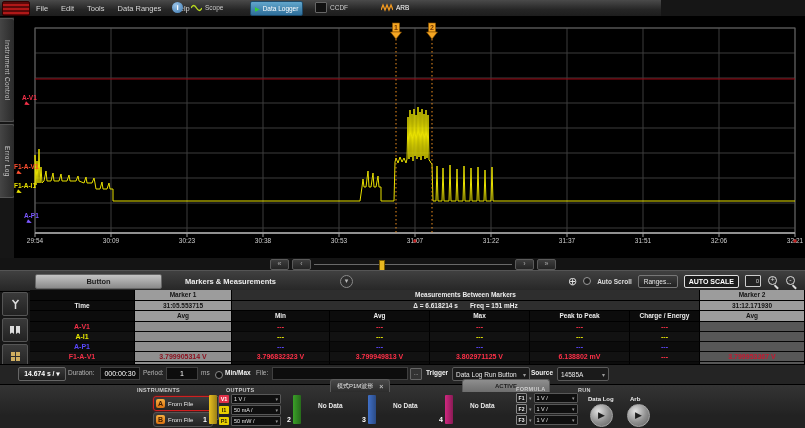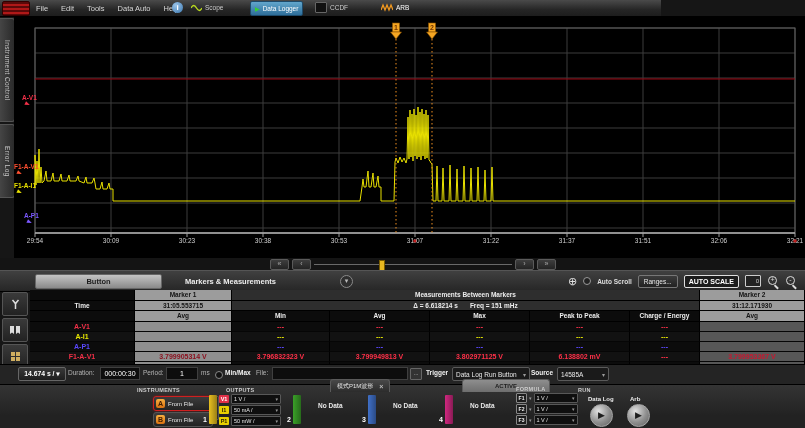--- a/index.html
+++ b/index.html
@@ -106,7 +106,7 @@
       <span class="menu-item">File</span>
       <span class="menu-item">Edit</span>
       <span class="menu-item">Tools</span>
-      <span class="menu-item">Data Auto</span>
+      <span class="menu-item">Data Ranges</span>
       <span class="menu-item">Help</span>
     </div>
     <div class="info-icon">i</div>

